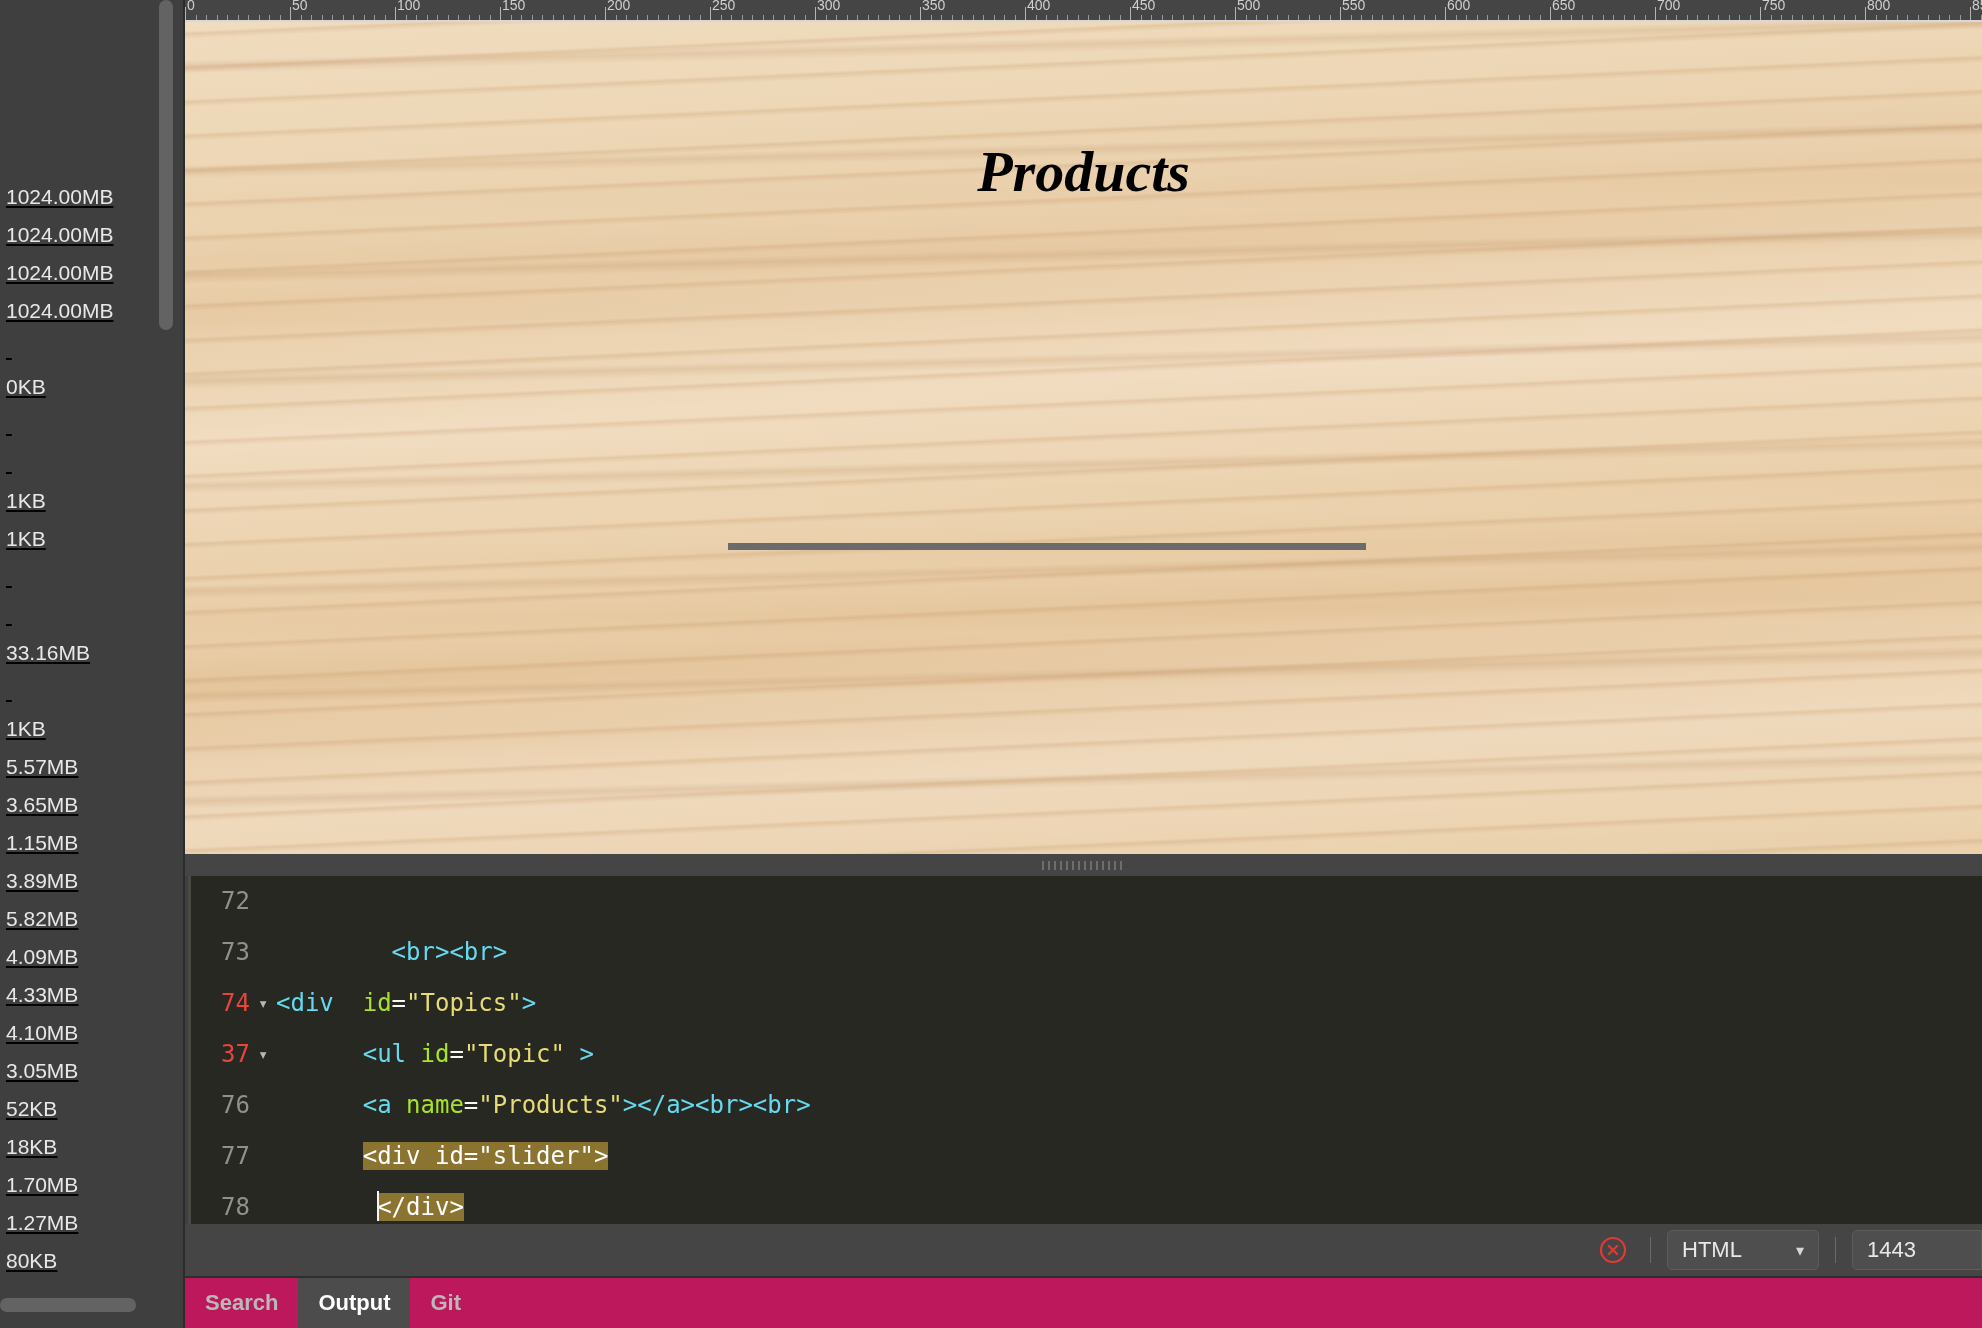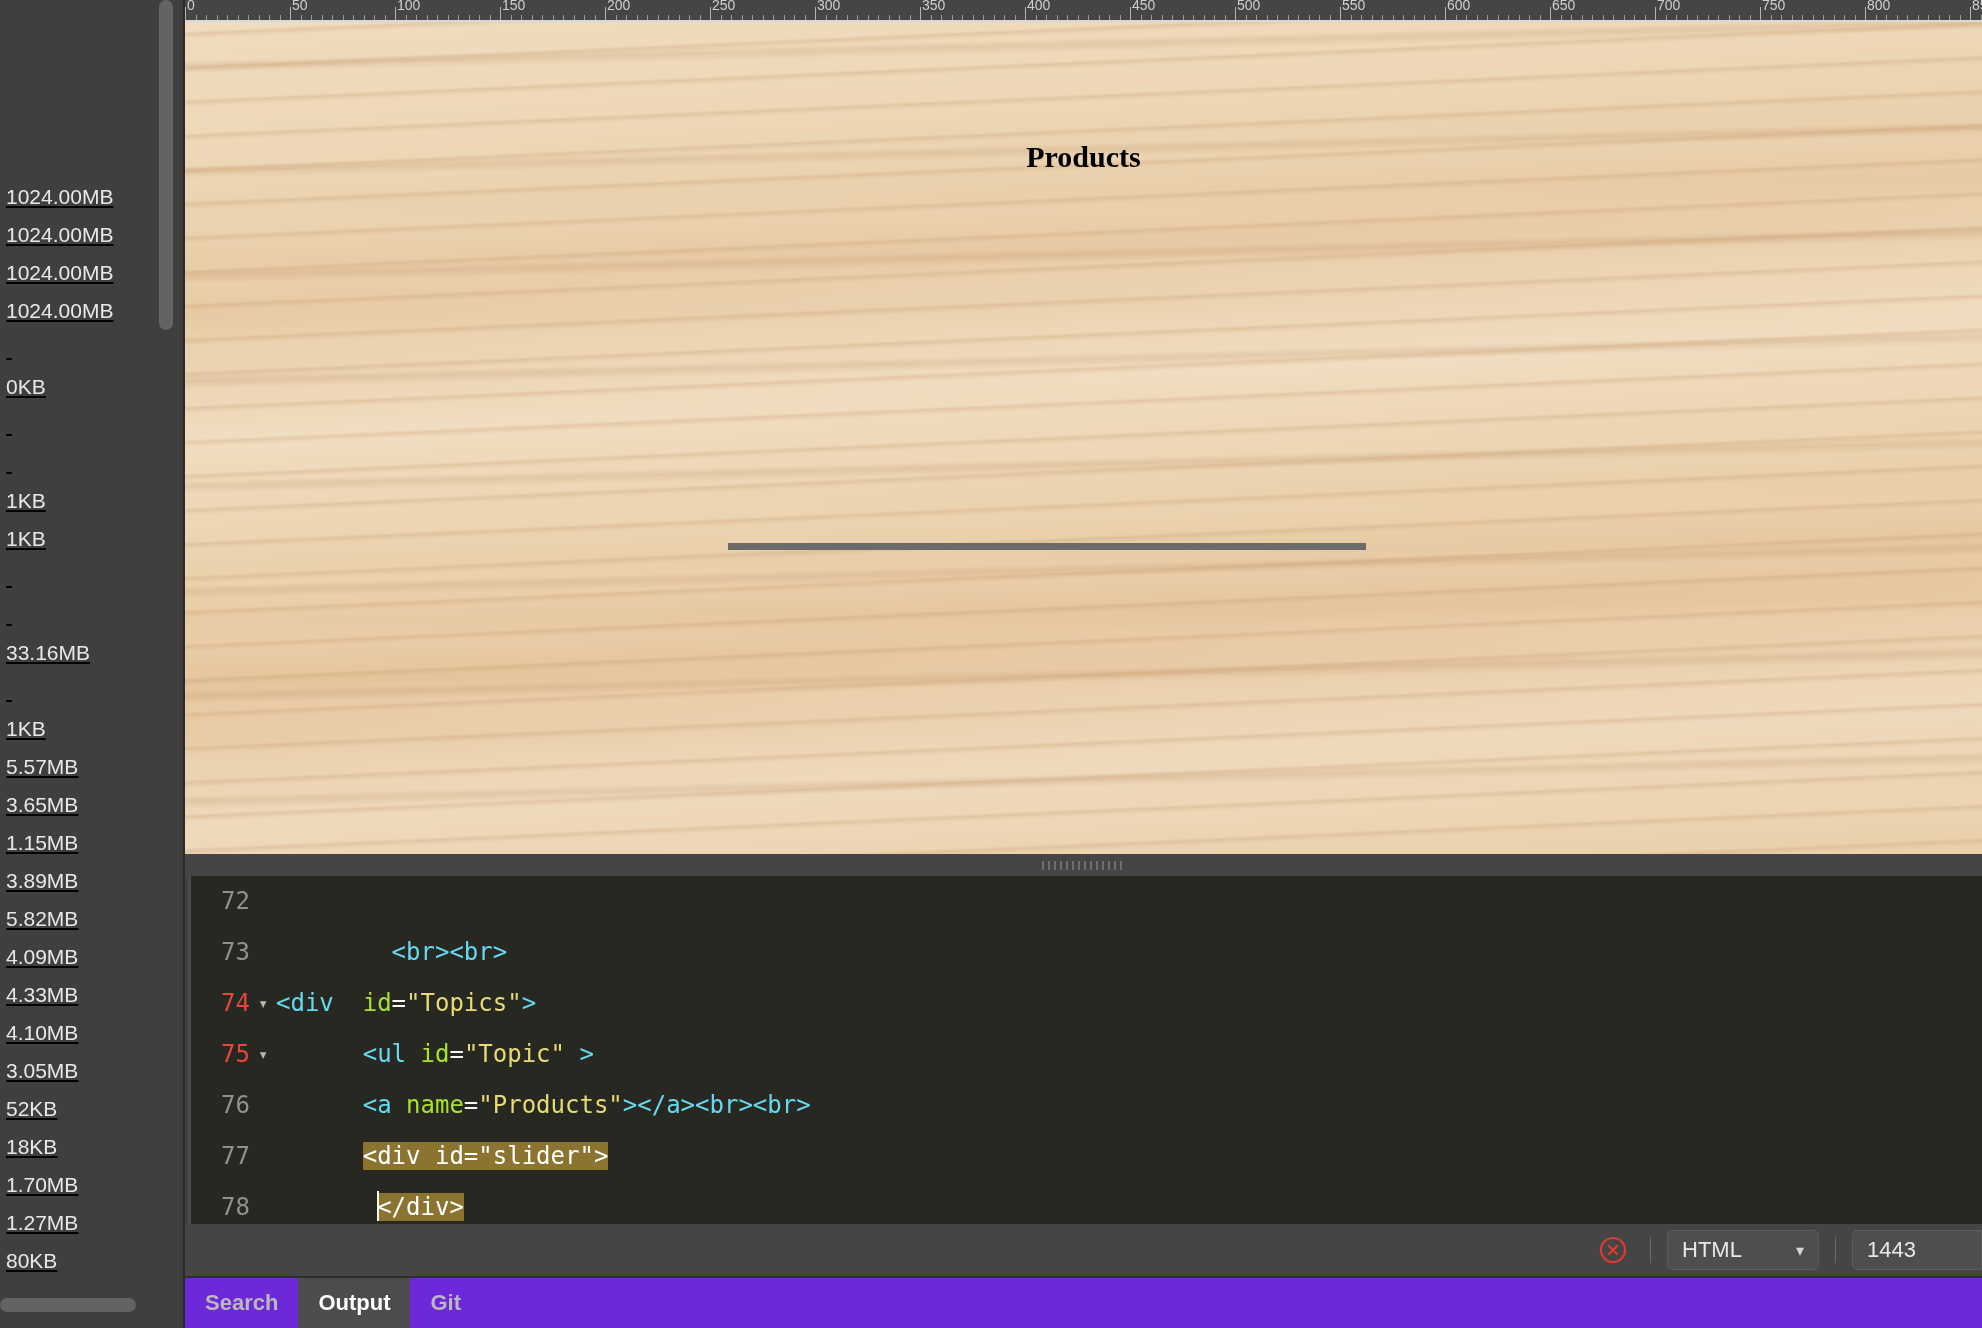--- a/index.html
+++ b/index.html
@@ -143,8 +143,8 @@
   #topics-block { padding-top: 118px; }
   .products-title {
     font-family: "Liberation Serif", "DejaVu Serif", serif;
-    font-weight: bold; 
-    font-size: 30px; color: #000;
+    font-weight: bold; font-style: italic;
+    font-size: 58px; color: #000;
     line-height: 1.1;
   }
   .products-list {

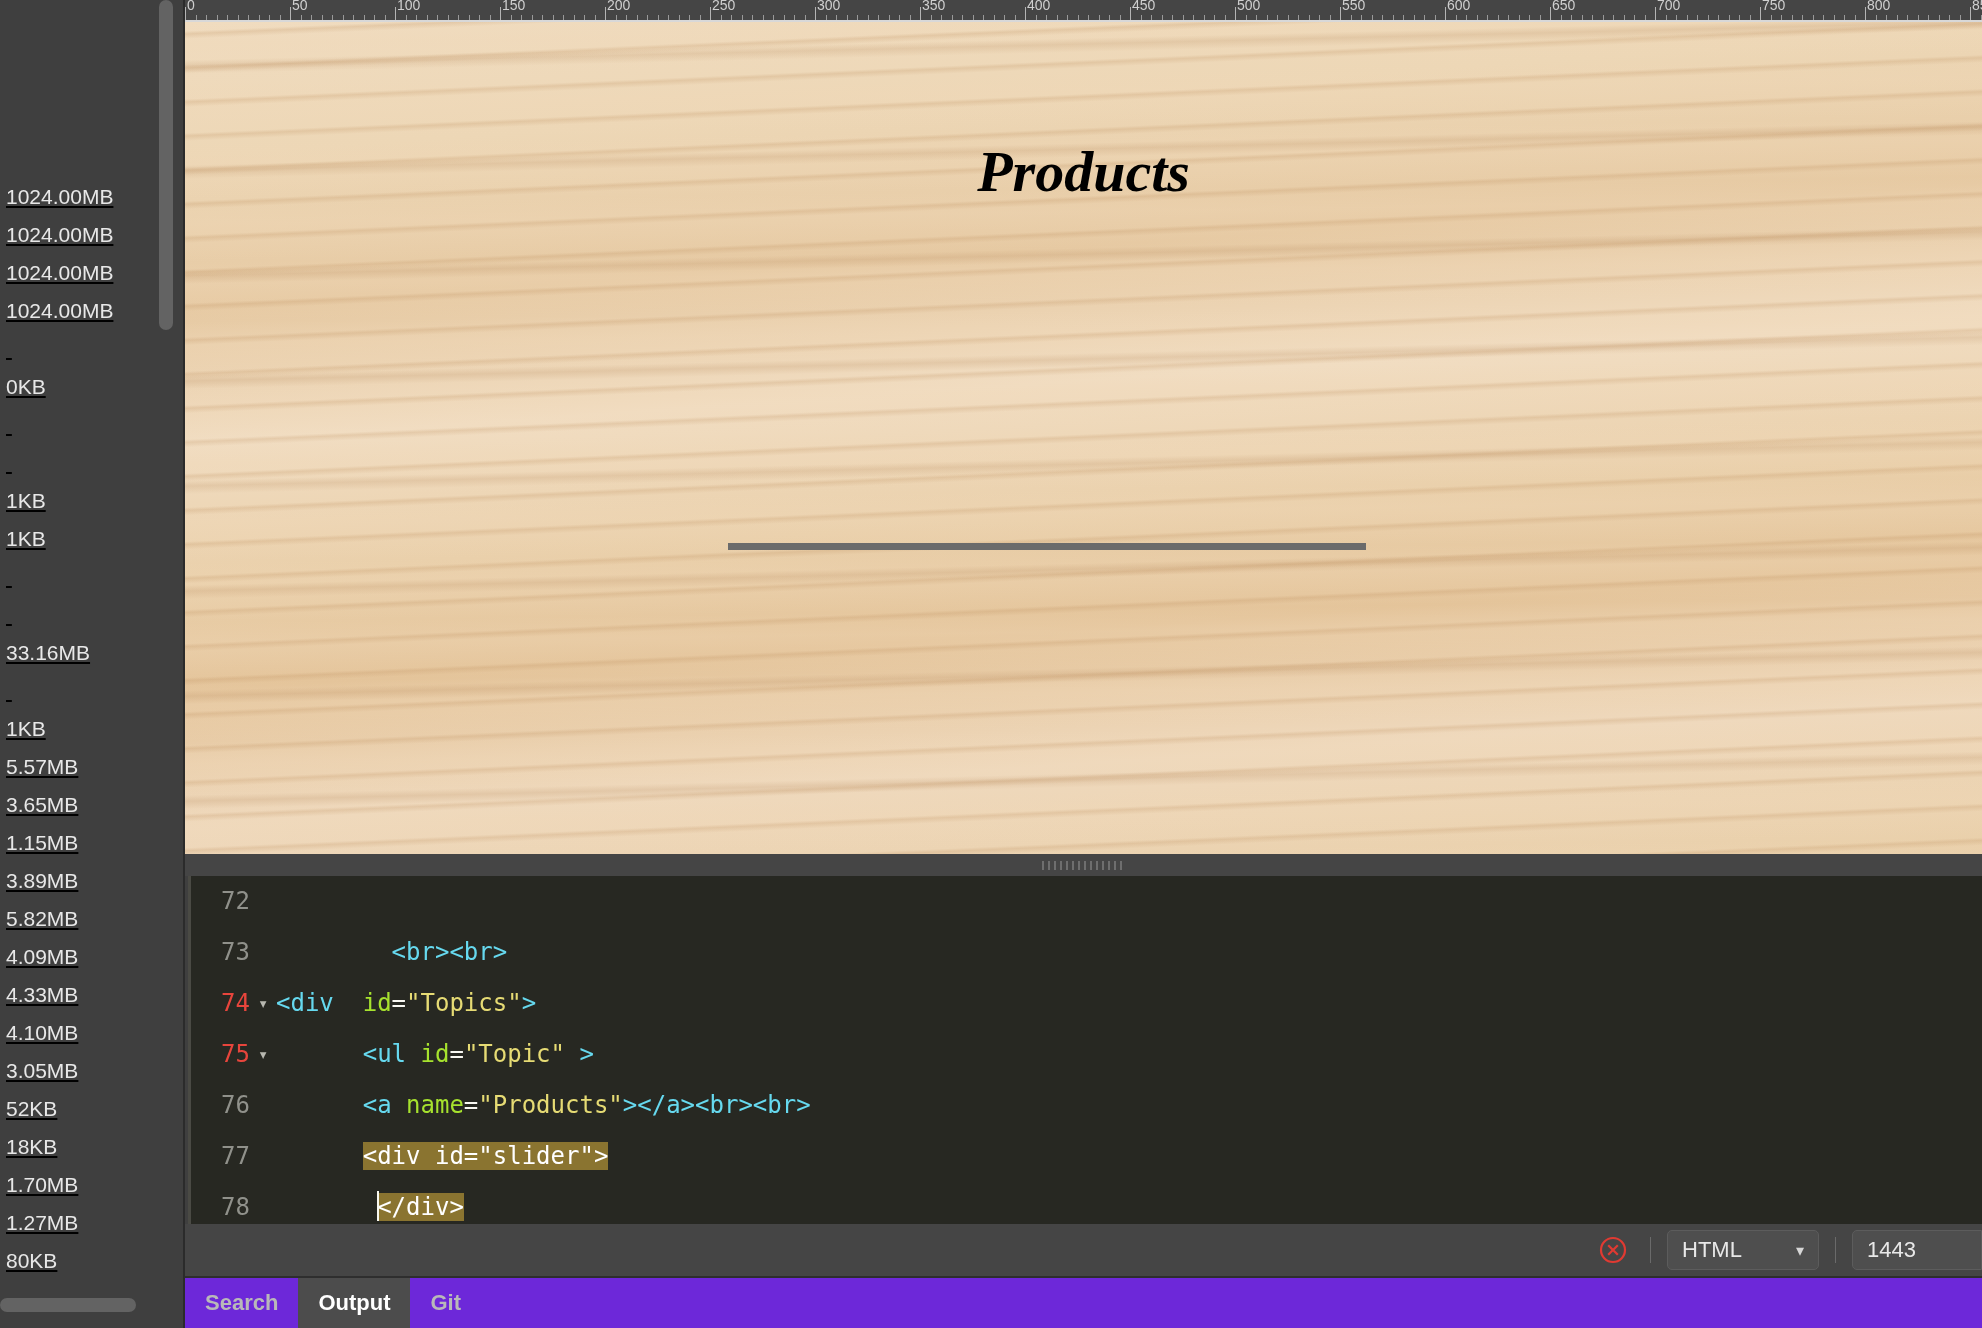--- a/index.html
+++ b/index.html
@@ -550,7 +550,7 @@
           <div class="code-line"><span class="ln">72</span><span class="fold empty">&nbsp;</span><span class="code-text"><span class="punc"></span></span></div>
           <div class="code-line"><span class="ln">73</span><span class="fold empty">&nbsp;</span><span class="code-text"><span class="txt">        </span><span class="tag">&lt;br&gt;&lt;br&gt;</span></span></div>
           <div class="code-line"><span class="ln mod">74</span><span class="fold">▾</span><span class="code-text"><span class="tag">&lt;div</span><span class="txt">  </span><span class="attr">id</span><span class="punc">=</span><span class="str">"Topics"</span><span class="tag">&gt;</span></span></div>
-          <div class="code-line"><span class="ln mod">75</span><span class="fold">▾</span><span class="code-text"><span class="txt">      </span><span class="tag">&lt;ul</span><span class="txt"> </span><span class="attr">id</span><span class="punc">=</span><span class="str">"Topic"</span><span class="txt"> </span><span class="tag">&gt;</span></span></div>
+          <div class="code-line"><span class="ln mod">37</span><span class="fold">▾</span><span class="code-text"><span class="txt">      </span><span class="tag">&lt;ul</span><span class="txt"> </span><span class="attr">id</span><span class="punc">=</span><span class="str">"Topic"</span><span class="txt"> </span><span class="tag">&gt;</span></span></div>
           <div class="code-line"><span class="ln">76</span><span class="fold empty">&nbsp;</span><span class="code-text"><span class="txt">      </span><span class="tag">&lt;a</span><span class="txt"> </span><span class="attr">name</span><span class="punc">=</span><span class="str">"Products"</span><span class="tag">&gt;&lt;/a&gt;&lt;br&gt;&lt;br&gt;</span></span></div>
           <div class="code-line"><span class="ln">77</span><span class="fold empty">&nbsp;</span><span class="code-text"><span class="txt">      </span><span class="sel">&lt;div id="slider"&gt;</span></span></div>
           <div class="code-line"><span class="ln">78</span><span class="fold empty">&nbsp;</span><span class="code-text"><span class="txt">       </span><span class="caret"></span><span class="sel">&lt;/div&gt;</span></span></div>

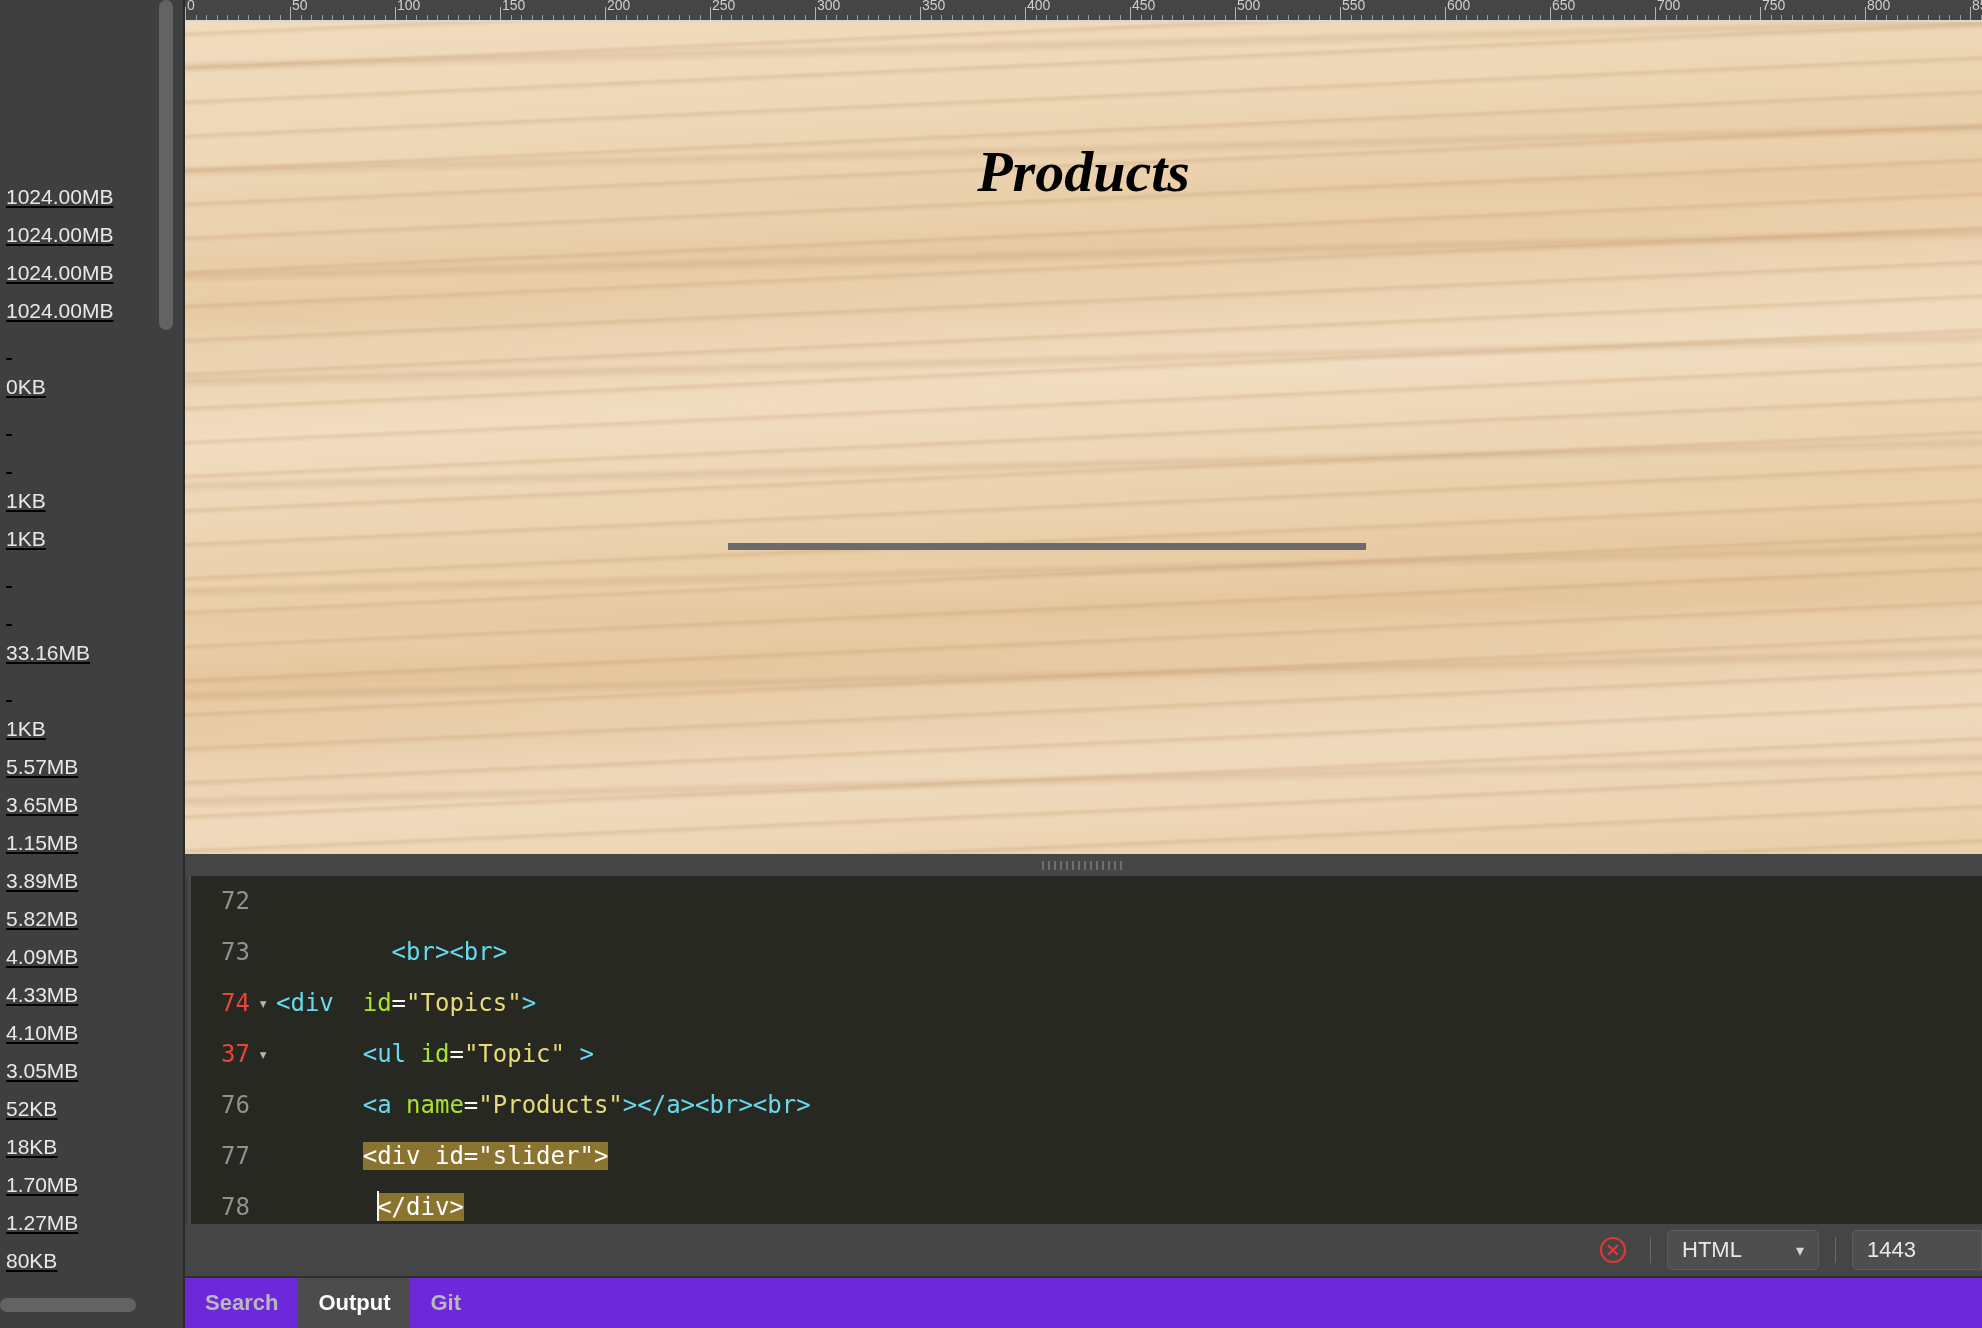--- a/index.html
+++ b/index.html
@@ -268,7 +268,7 @@
   #panel-tabs {
     position: absolute; left: 0; bottom: 0;
     width: 1797px; height: 52px;
-    background: #6d28d9;
+    background: #be185d;
     display: flex; align-items: stretch;
     border-top: 2px solid #2e2e2e;
   }

